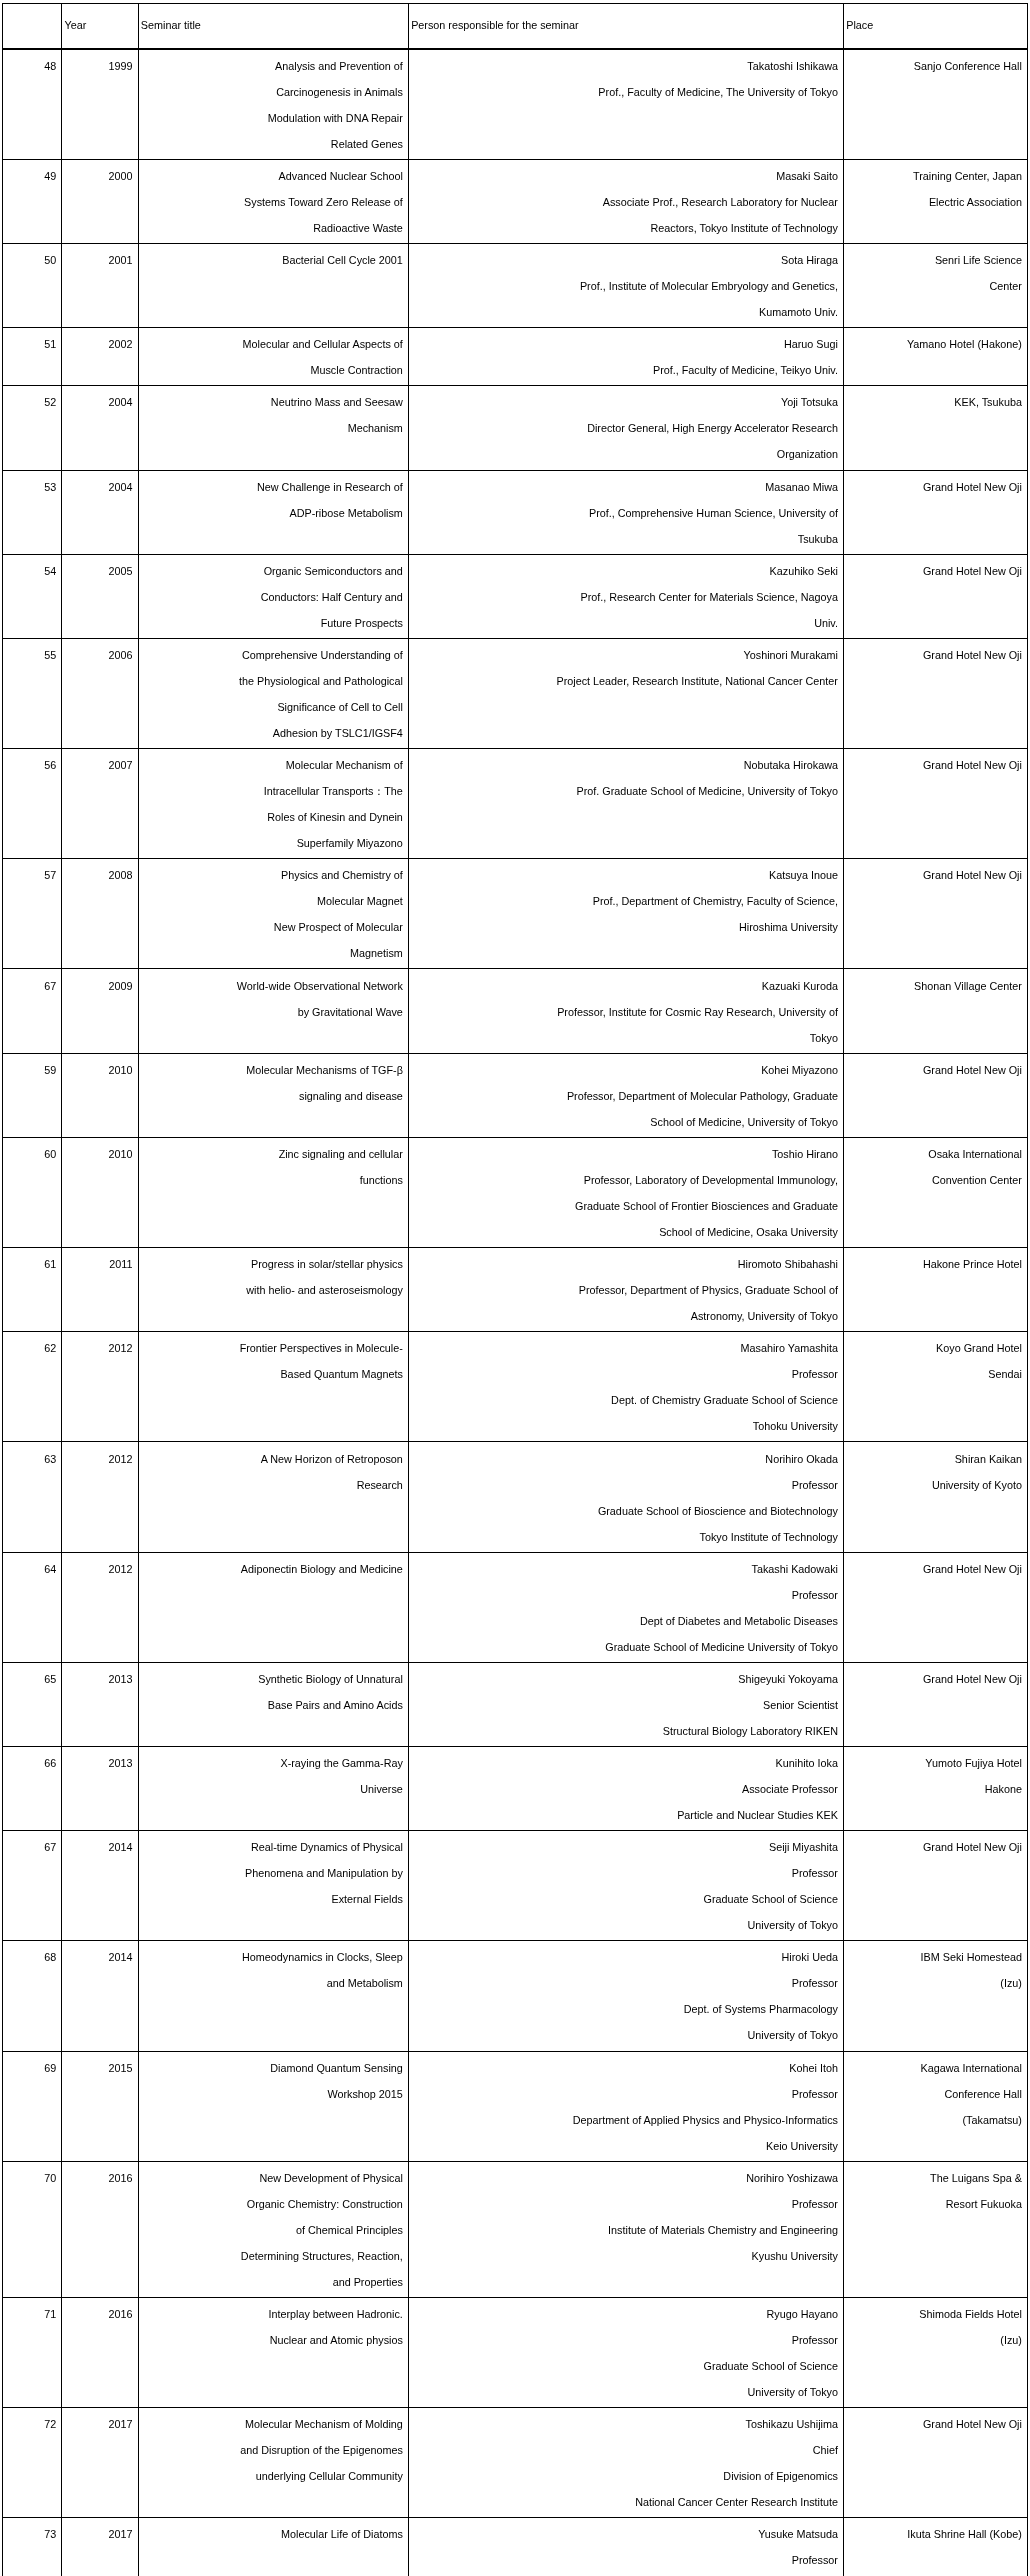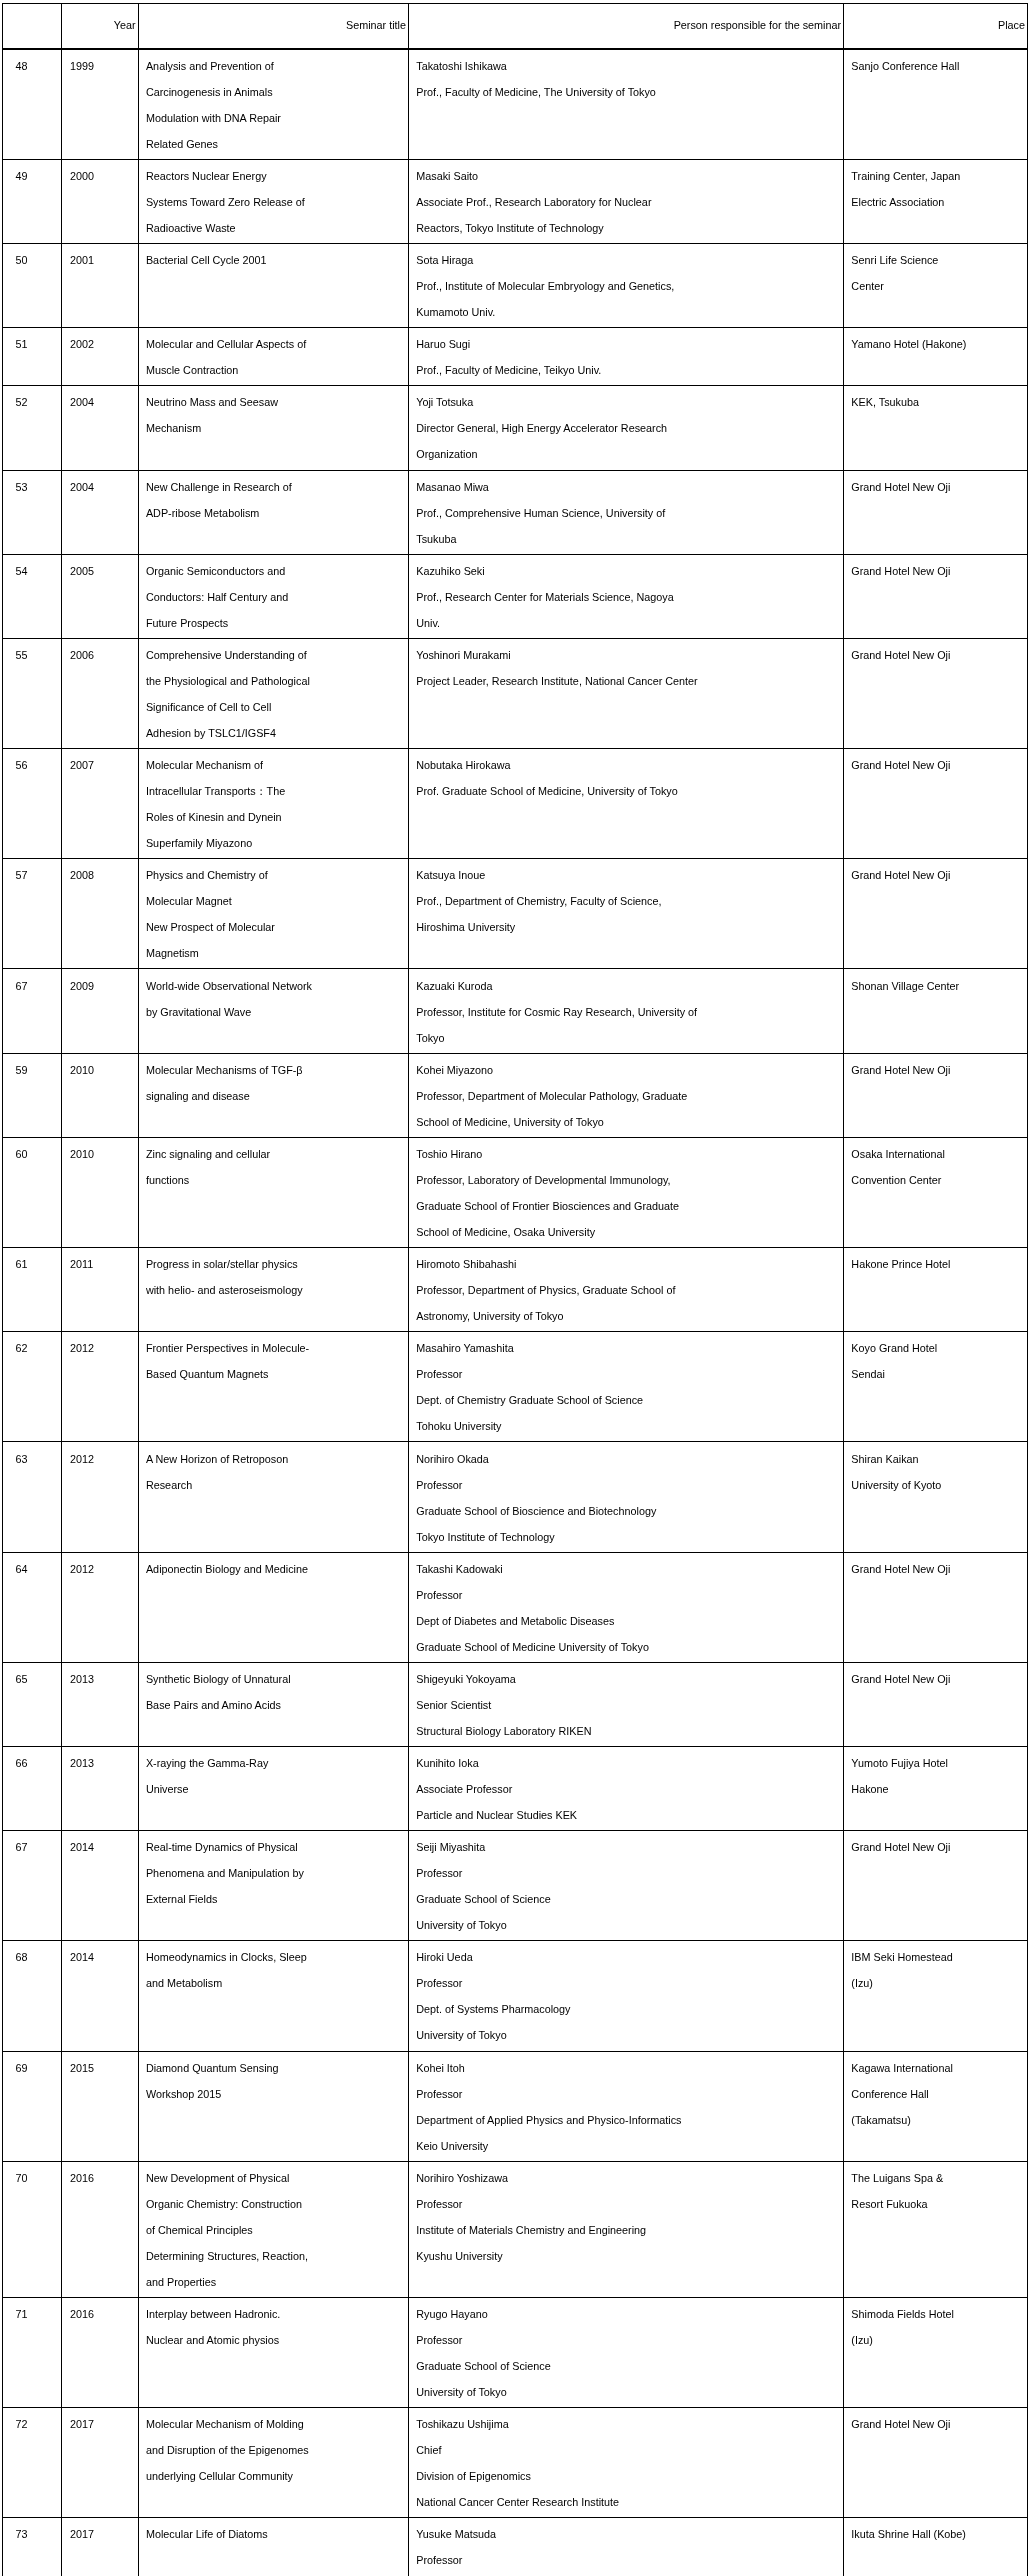--- a/index.html
+++ b/index.html
@@ -38,7 +38,7 @@
   thead th {
     height: 44px;
     vertical-align: middle;
-    text-align: right;
+    text-align: left;
     font-weight: normal;
     border-bottom: 2.1px solid #000;
     padding: 0 2.1px;

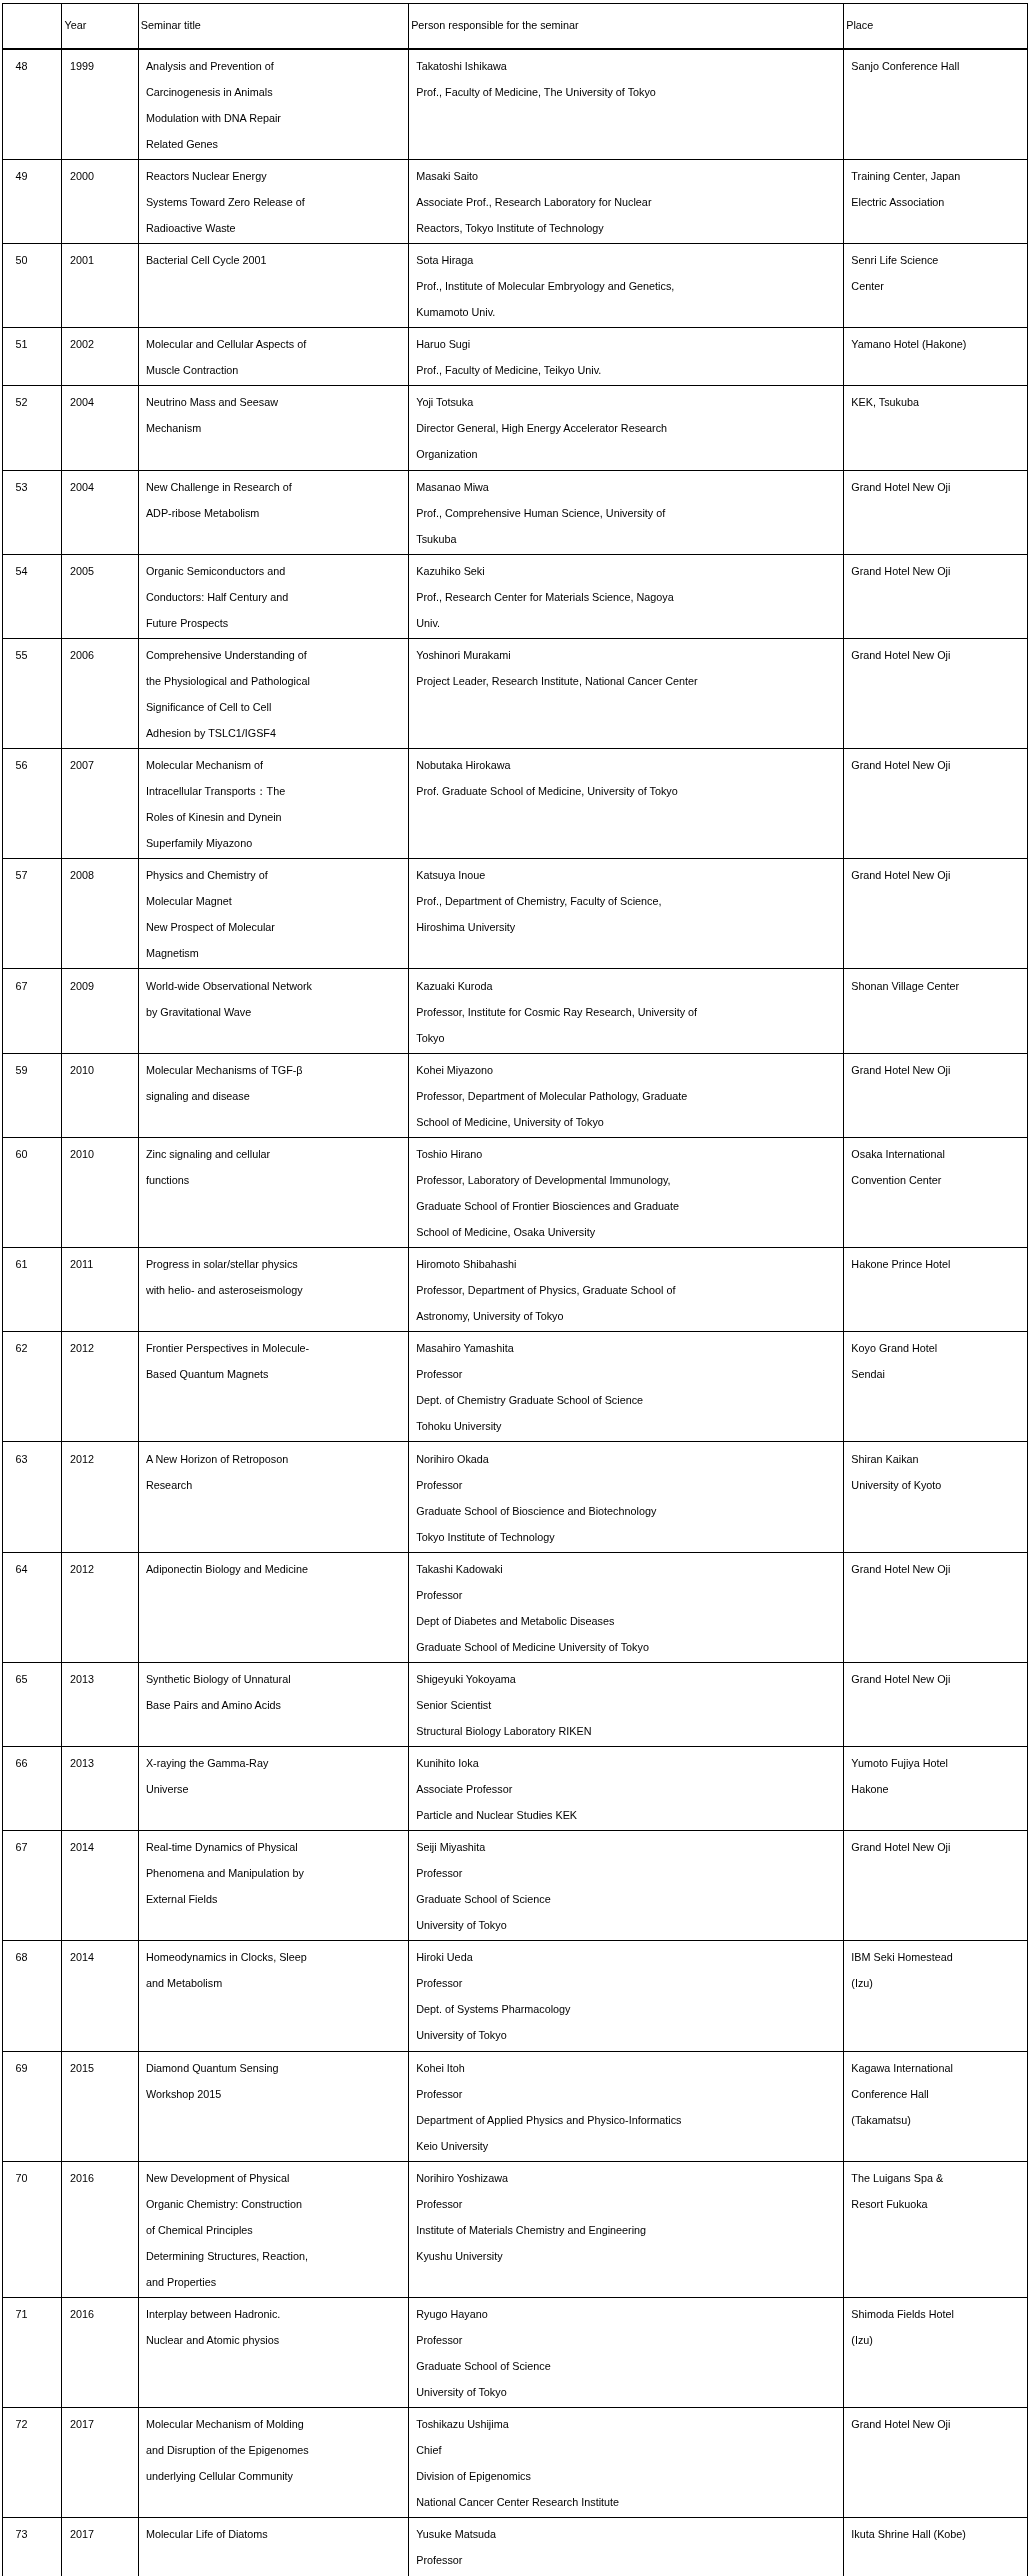--- a/index.html
+++ b/index.html
@@ -44,7 +44,7 @@
     padding: 0 2.1px;
     line-height: 13.4px;
   }
-  tbody tr { border-top: 1.5px solid #000; }
+  tbody tr { border-top: 1.5px solid #000; text-align: right; }
   tbody td {
     padding: 3.1px 5.2px 2.1px 7.2px;
     line-height: 26px;

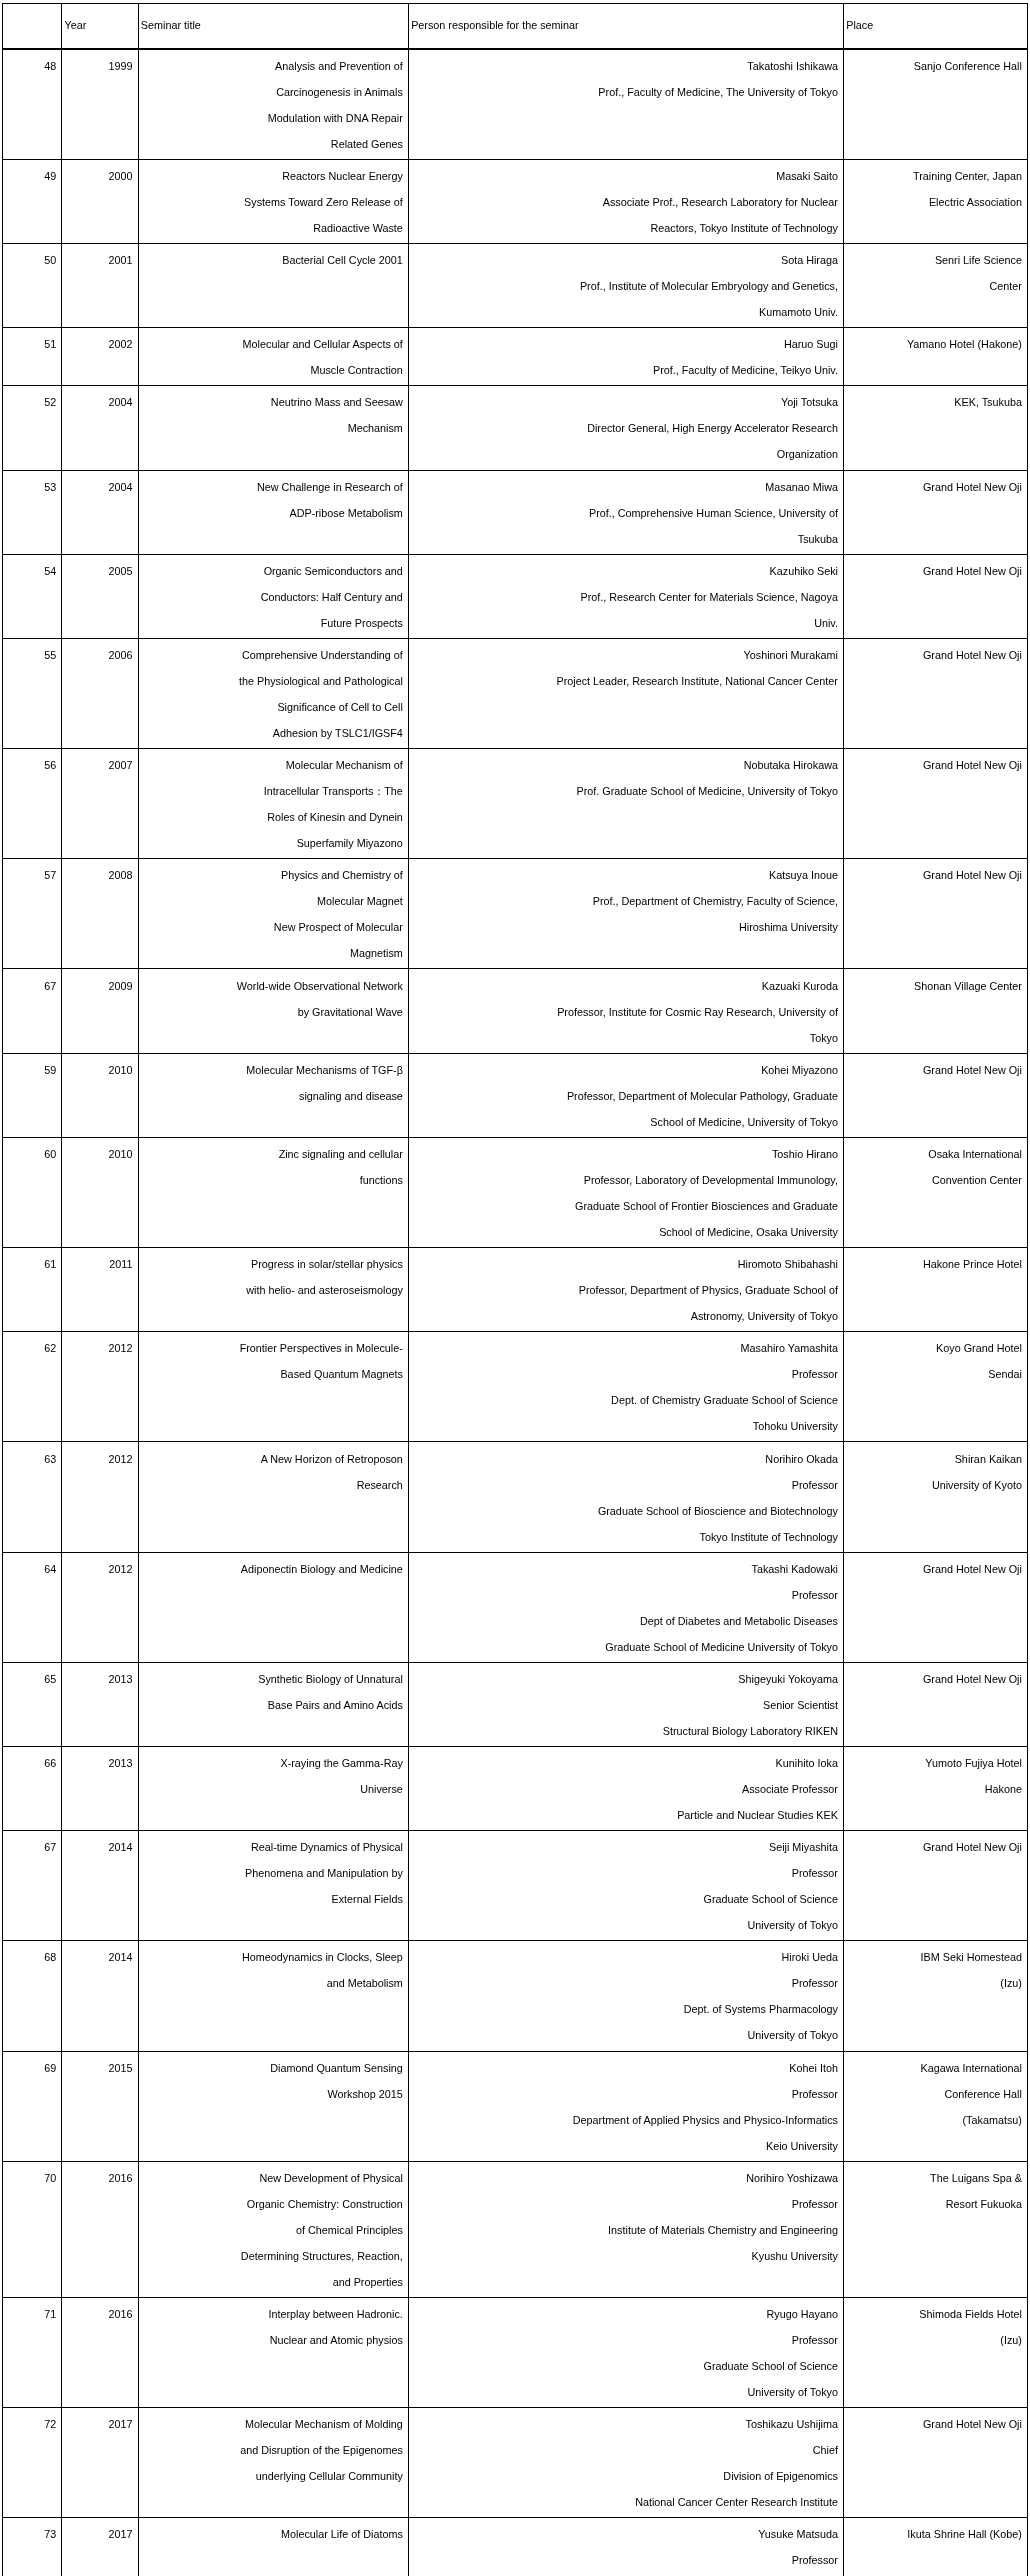--- a/index.html
+++ b/index.html
@@ -104,7 +104,7 @@
             <div class="line">2000</div>
           </td>
           <td class="cell-title">
-            <div class="line">Reactors Nuclear Energy</div>
+            <div class="line">Advanced Nuclear School</div>
             <div class="line">Systems Toward Zero Release of</div>
             <div class="line">Radioactive Waste</div>
           </td>

